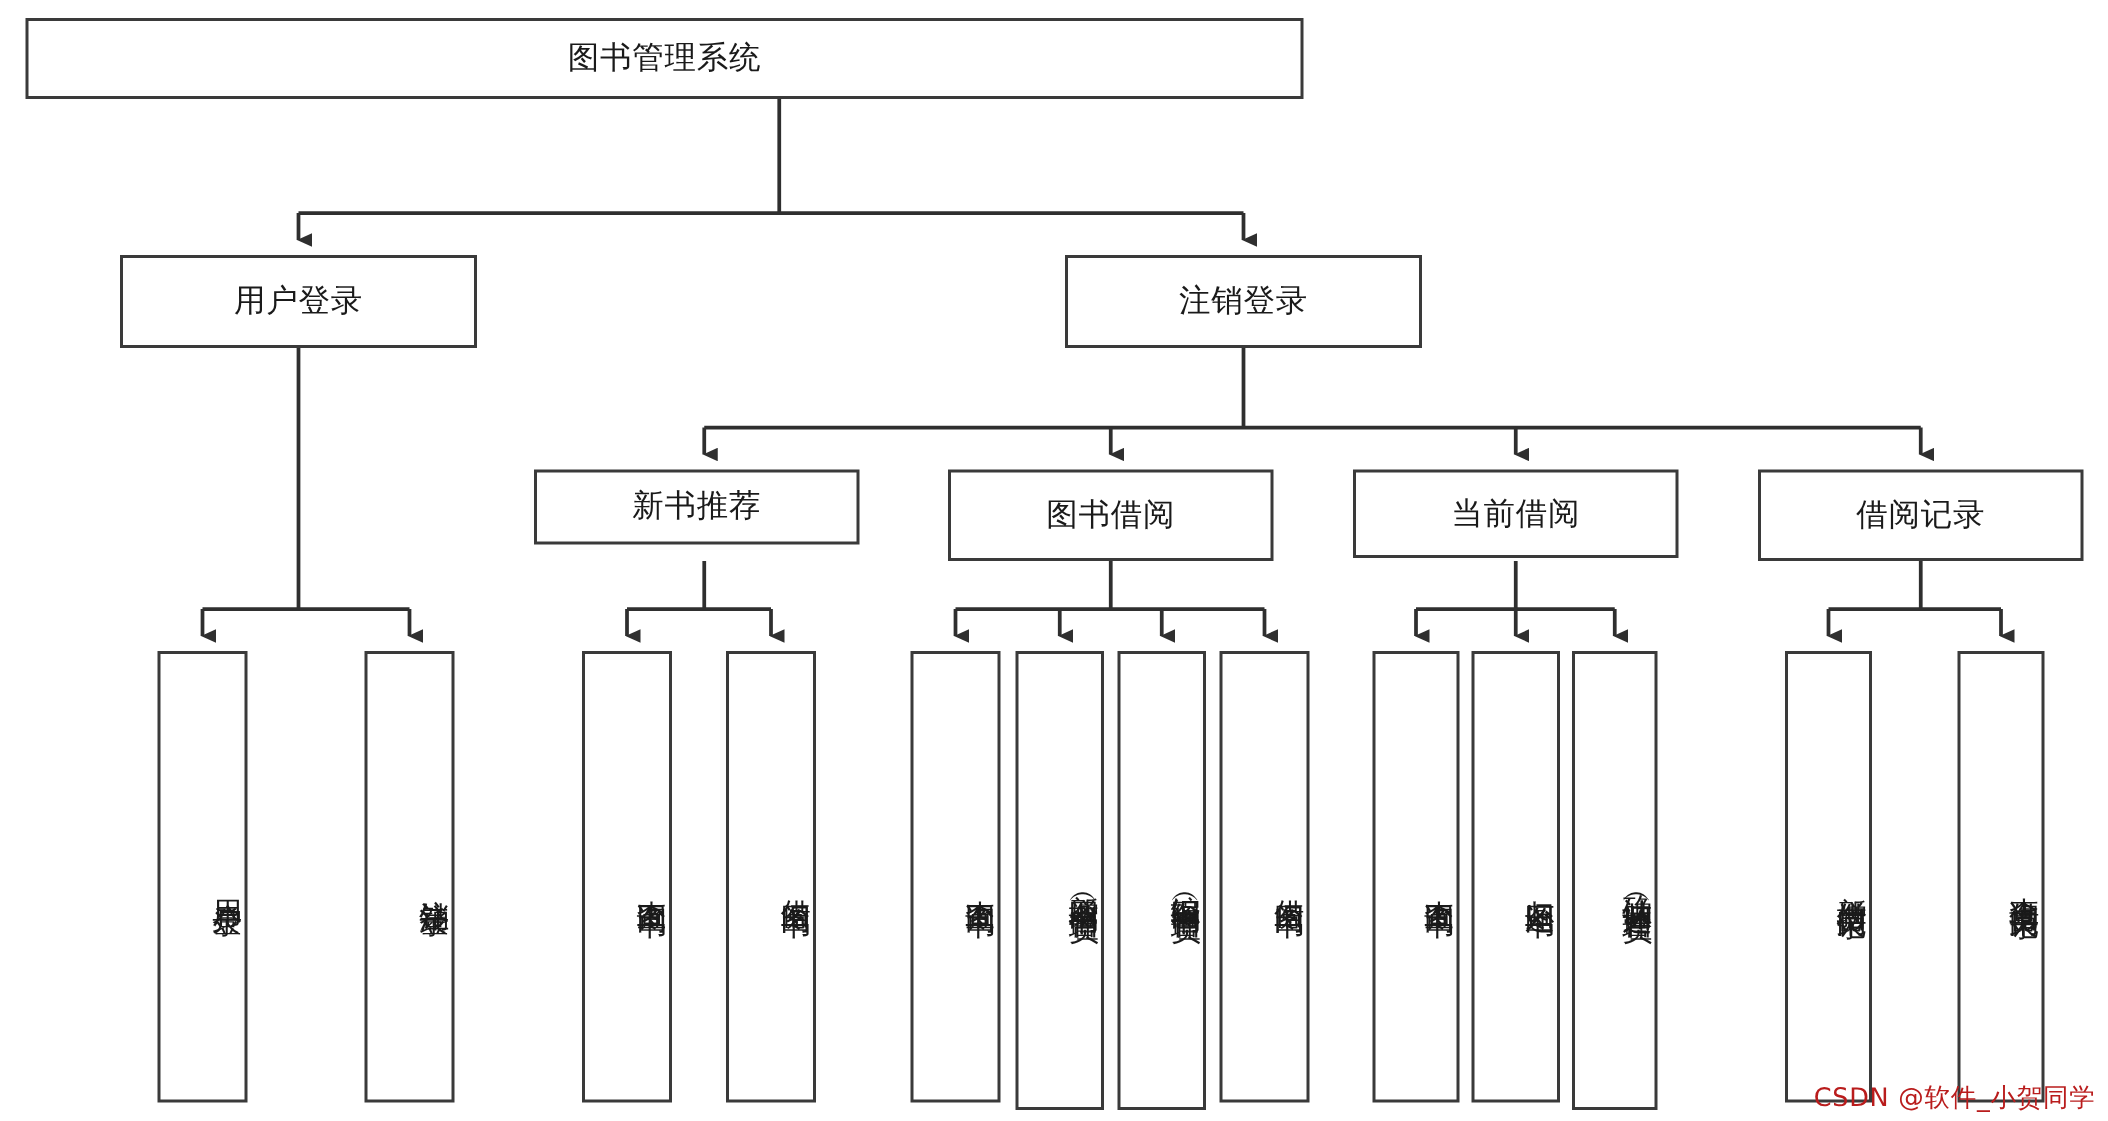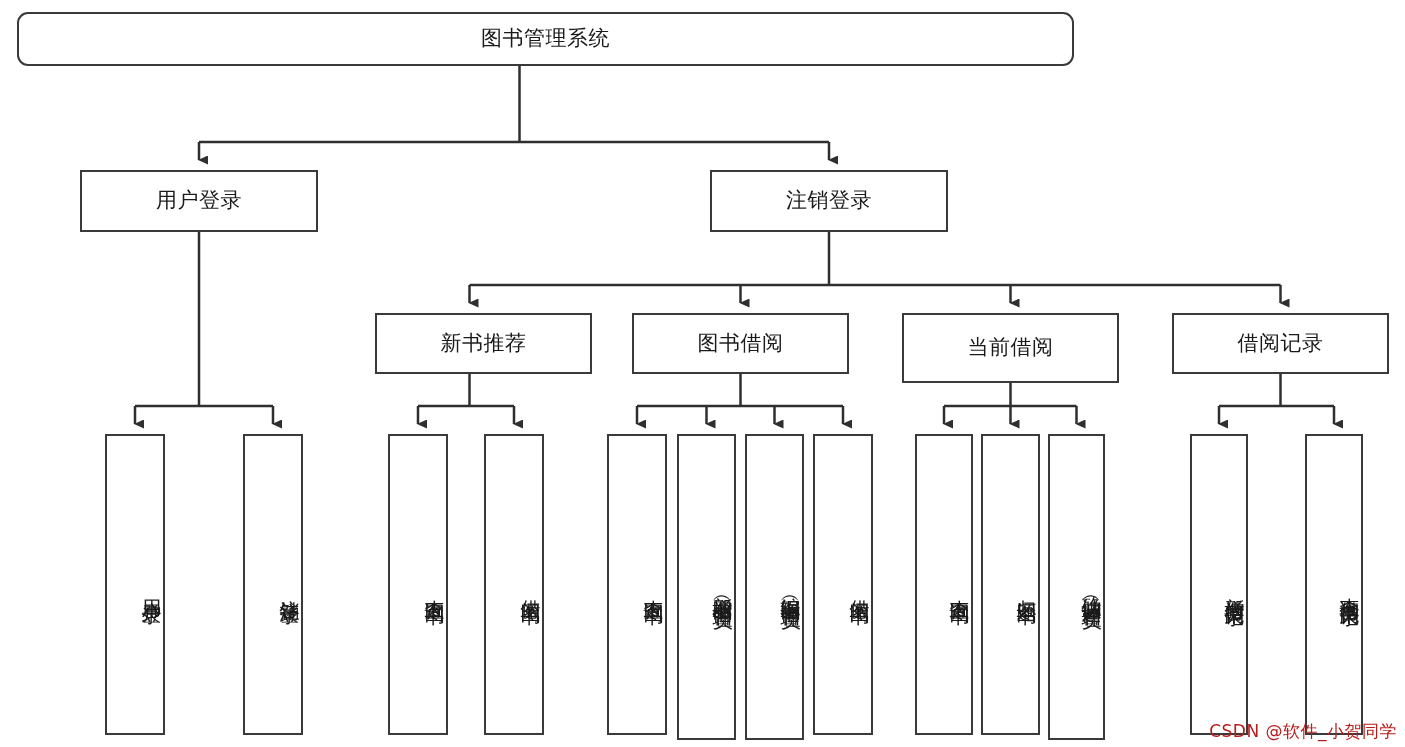--- a/index.html
+++ b/index.html
@@ -107,7 +107,7 @@
   </svg>
 
   <div id="node-layer">
-      <div class="node horizontal" style="left: 17px; top: 12px; width: 1057px; height: 54px; border-radius: 11px;">
+      <div class="node horizontal" style="left: 17px; top: 12px; width: 852px; height: 54px;">
         <span class="label">图书管理系统</span>
       </div>
       <div class="node horizontal" style="left: 80px; top: 170px; width: 238px; height: 62px;">

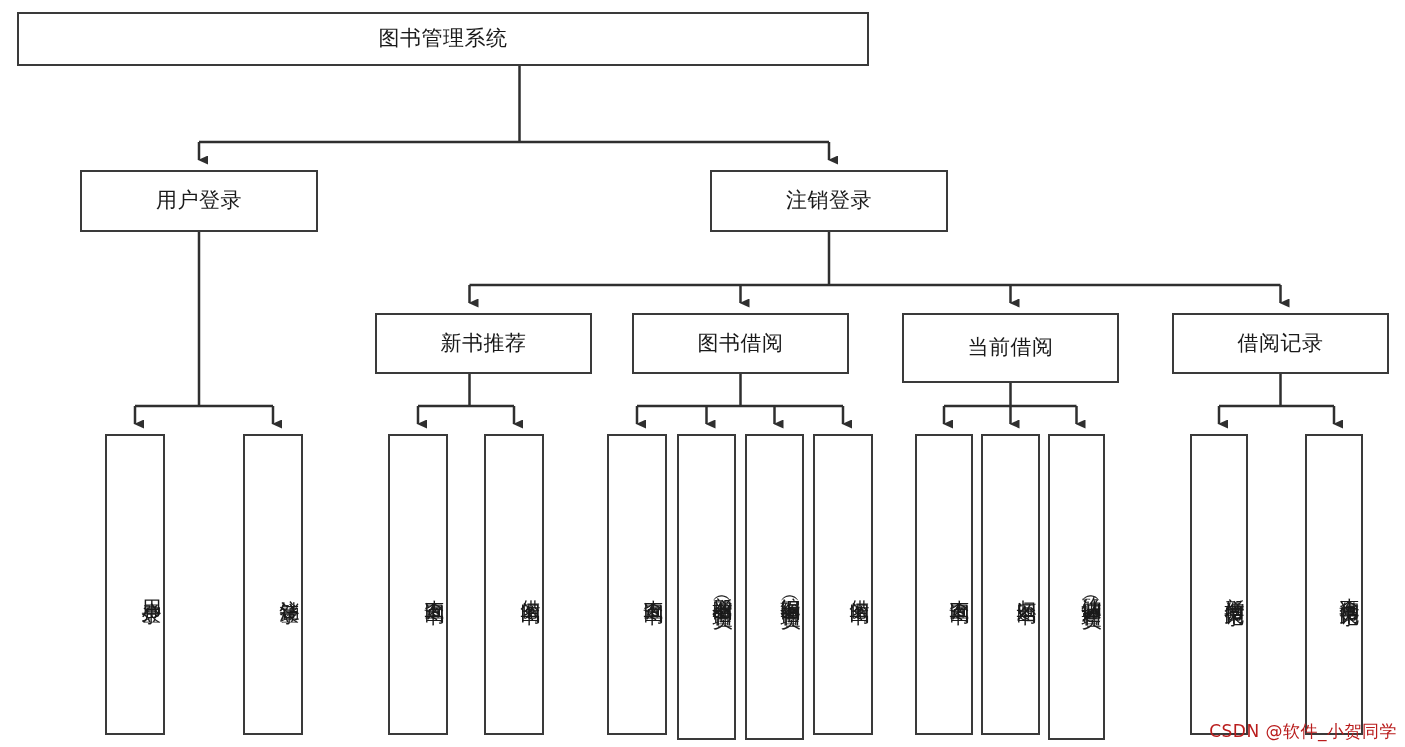--- a/index.html
+++ b/index.html
@@ -116,7 +116,7 @@
       <div class="node horizontal" style="left: 710px; top: 170px; width: 238px; height: 62px;">
         <span class="label">注销登录</span>
       </div>
-      <div class="node horizontal" style="left: 375px; top: 313px; width: 217px; height: 61px;">
+      <div class="node horizontal" style="left: 356px; top: 313px; width: 217px; height: 50px;">
         <span class="label">新书推荐</span>
       </div>
       <div class="node horizontal" style="left: 632px; top: 313px; width: 217px; height: 61px;">

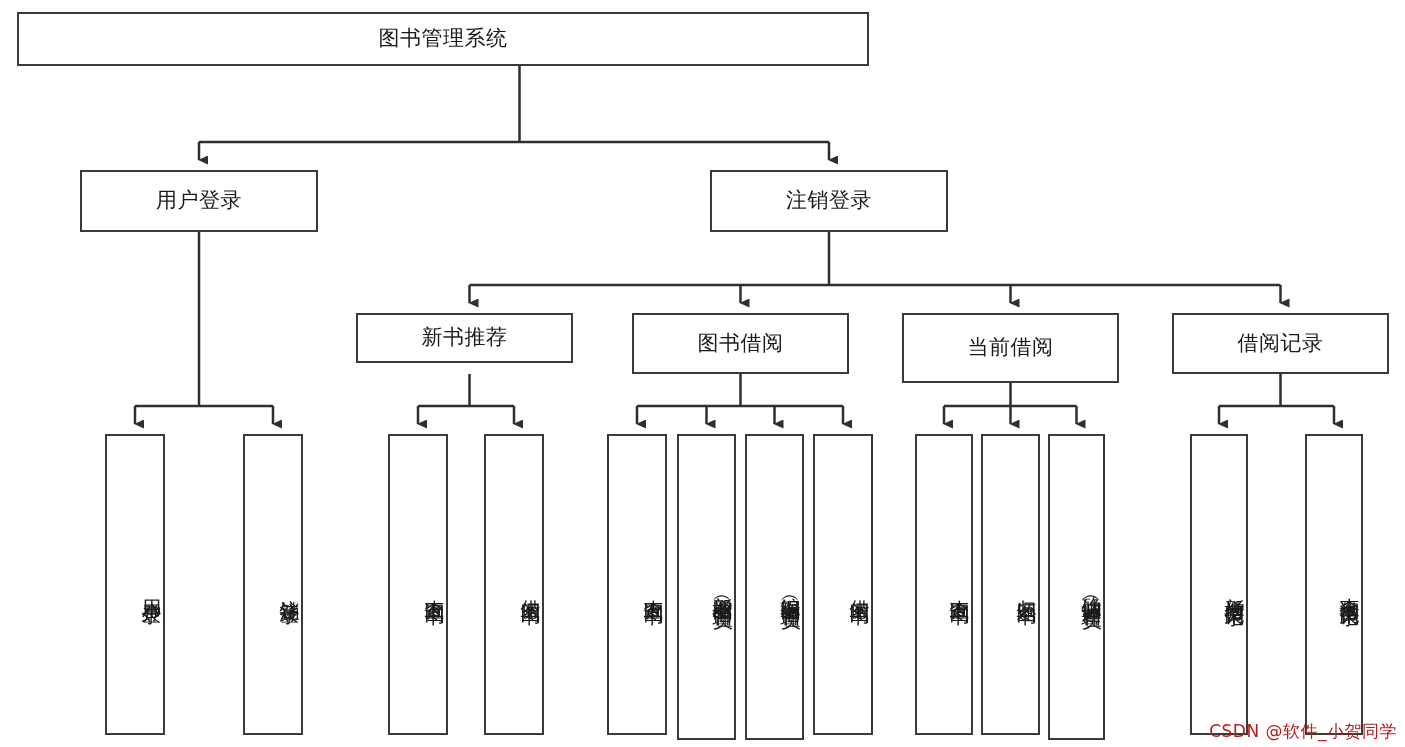--- a/index.html
+++ b/index.html
@@ -122,7 +122,7 @@
       <div class="node horizontal" style="left: 632px; top: 313px; width: 217px; height: 61px;">
         <span class="label">图书借阅</span>
       </div>
-      <div class="node horizontal" style="left: 902px; top: 313px; width: 217px; height: 70px;">
+      <div class="node horizontal" style="left: 902px; top: 313px; width: 217px; height: 59px;">
         <span class="label">当前借阅</span>
       </div>
       <div class="node horizontal" style="left: 1172px; top: 313px; width: 217px; height: 61px; text-align: center;">

